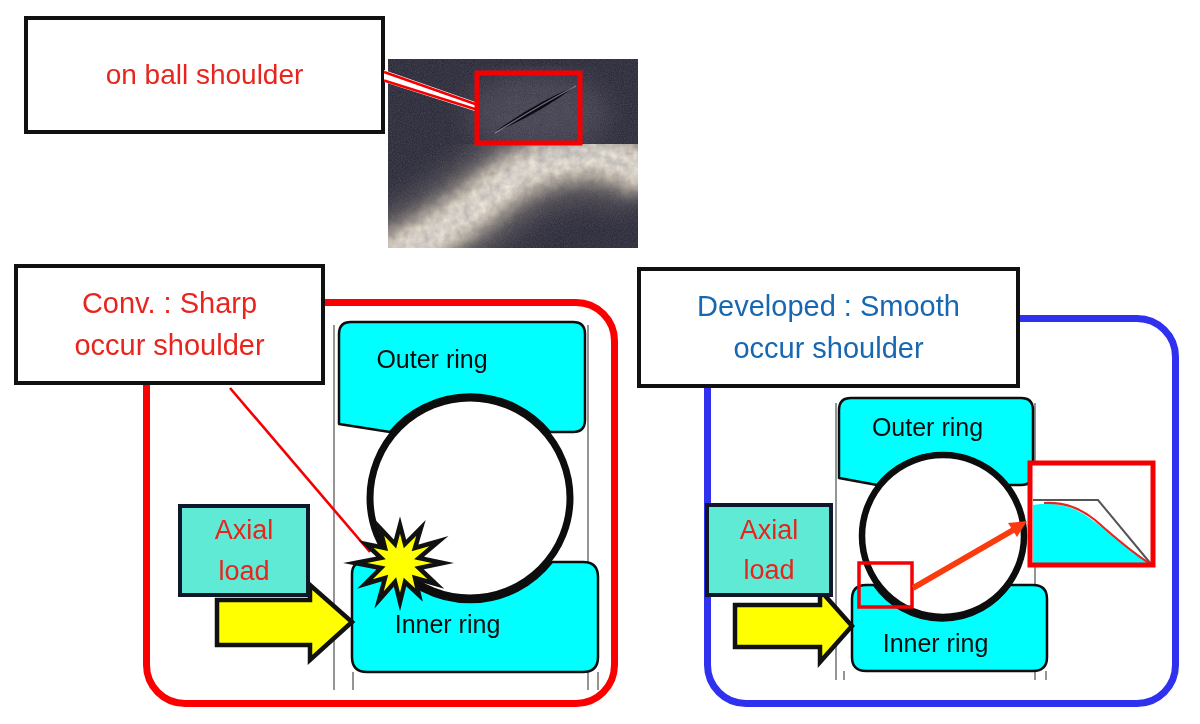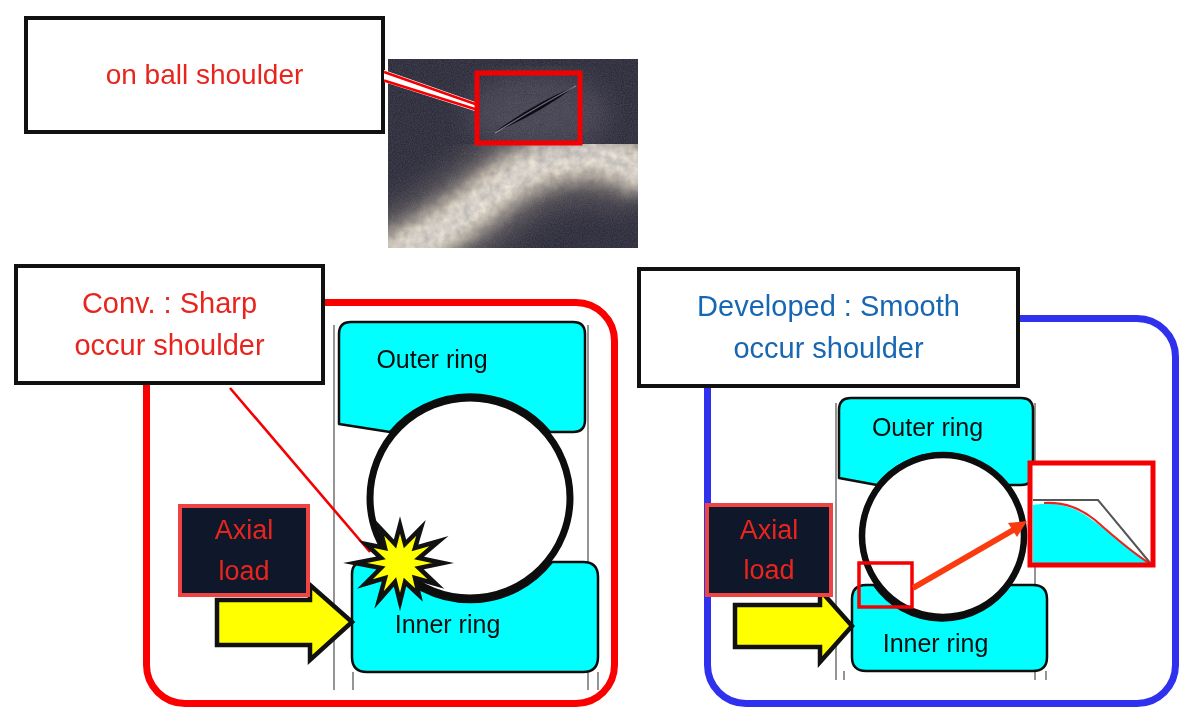--- a/index.html
+++ b/index.html
@@ -20,7 +20,7 @@
     font-size:25px;color:#0d0d0d;text-align:center;white-space:nowrap;
   }
   .axial-box{
-    background:#0f172a;border:4px solid #ef4444;box-sizing:border-box;
+    background:#5eead4;border:4px solid #0f172a;box-sizing:border-box;
     display:flex;flex-direction:column;align-items:center;justify-content:center;
     text-align:center;font-size:27px;line-height:1.5;
   }

